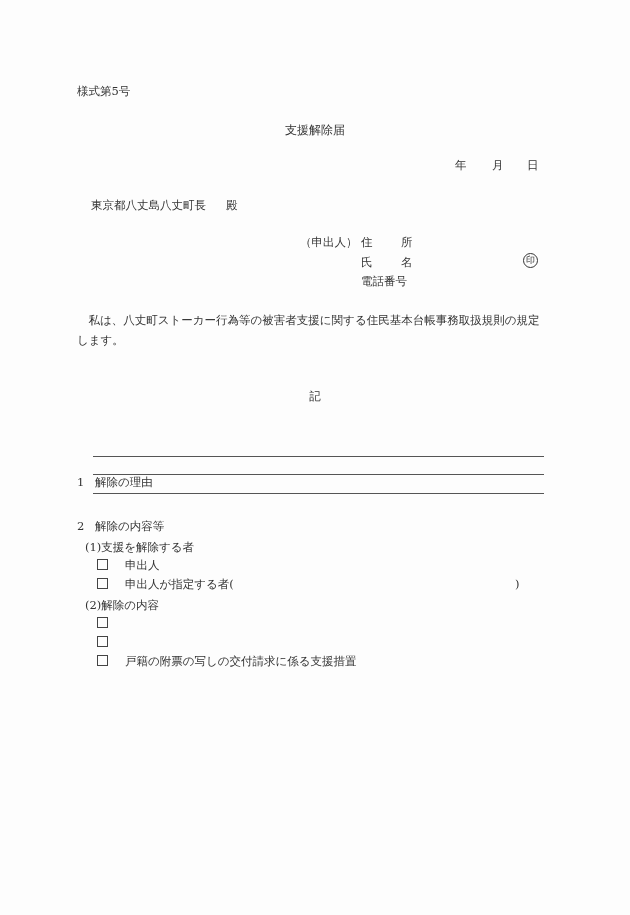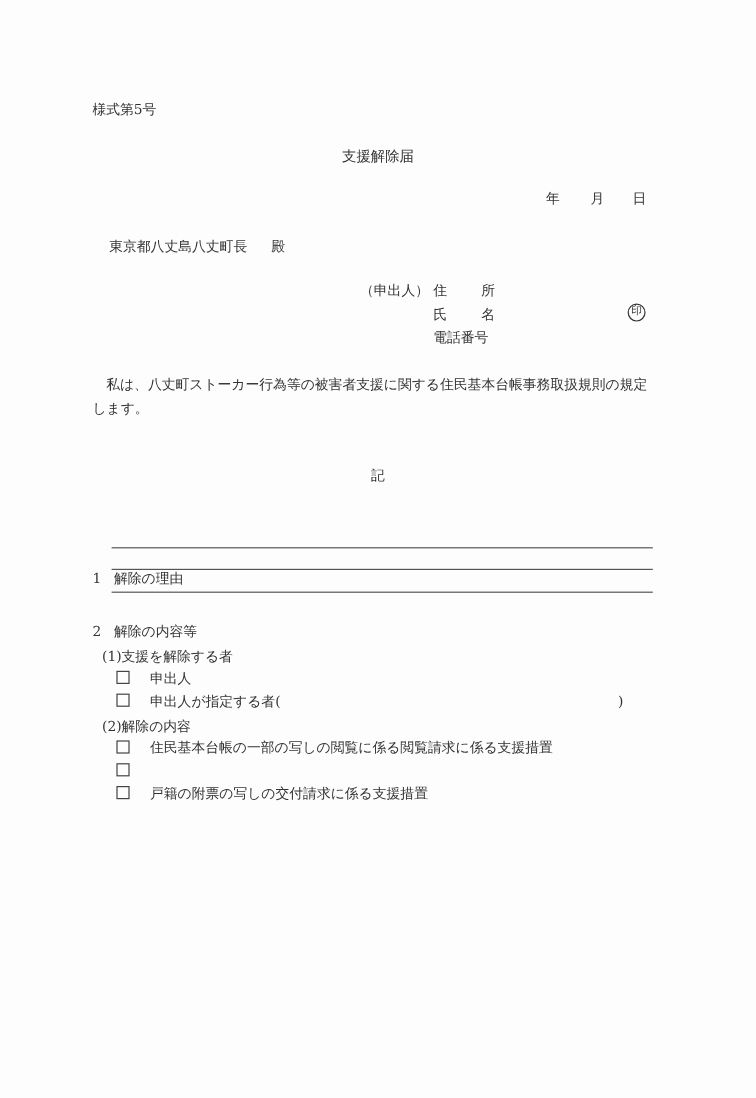--- a/index.html
+++ b/index.html
@@ -136,7 +136,7 @@
 
 <div class="abs sub2">(2)解除の内容</div>
 <div class="abs opt o3">
-  <span class="box"></span><span>住民基本台帳の一部の写しの閲覧に係る閲覧請求に係る支援措置</span>
+  <span class="box"></span>
 </div>
 <div class="abs opt o4">
   <span class="box"></span>

